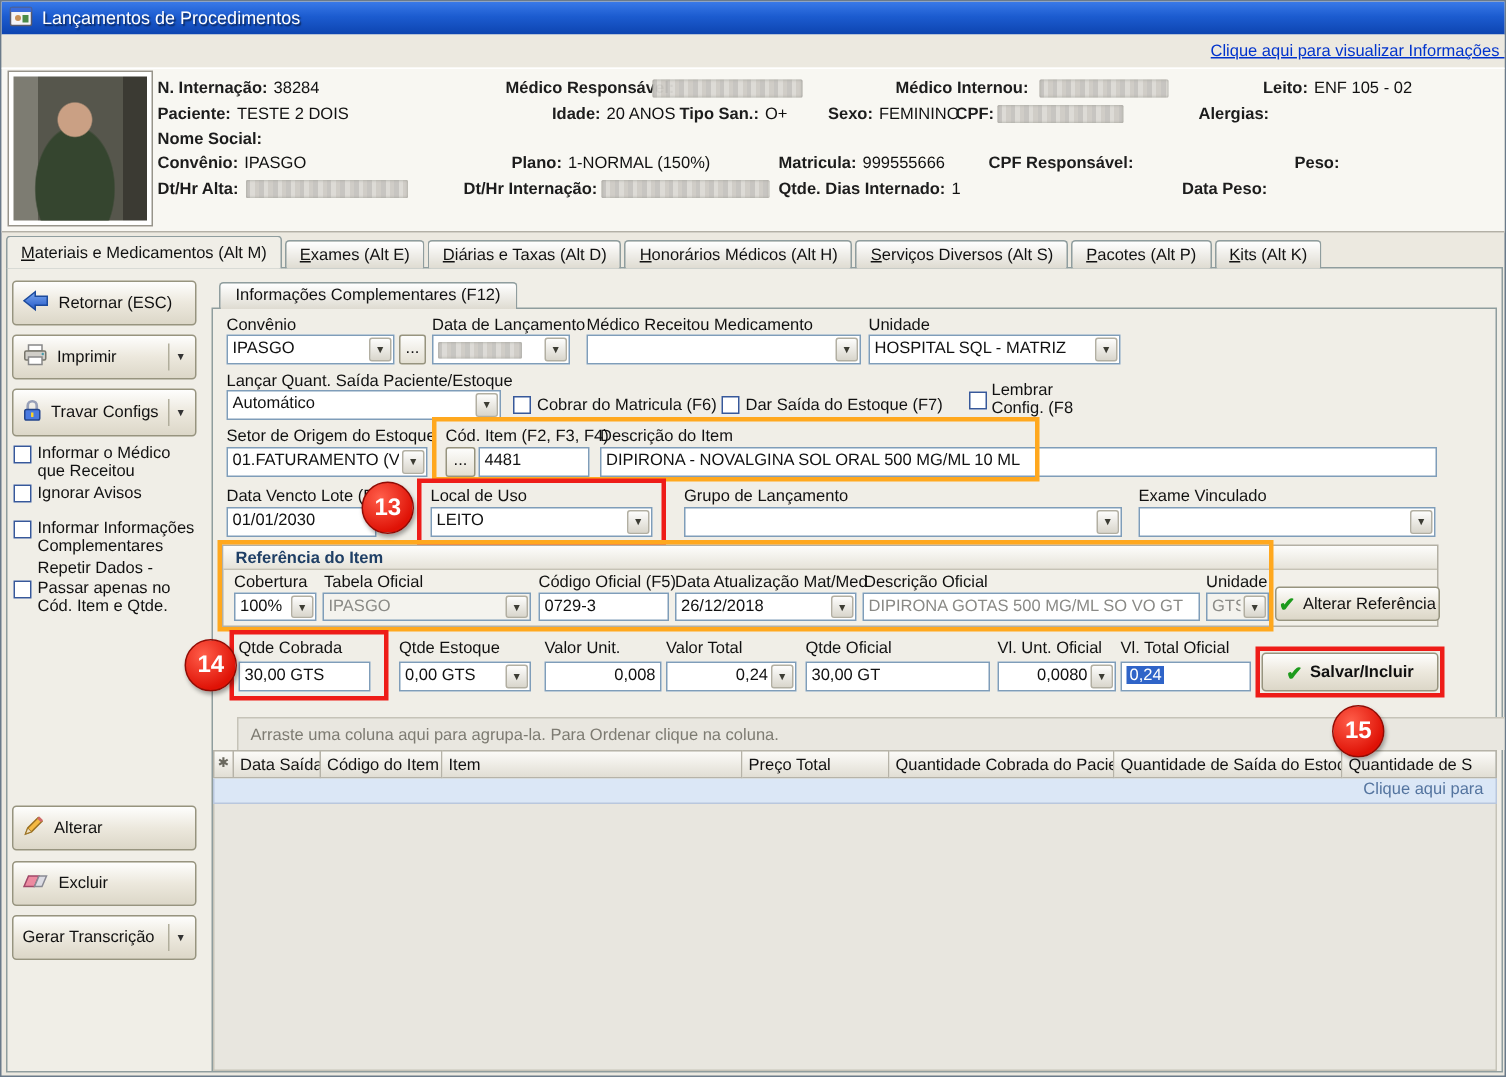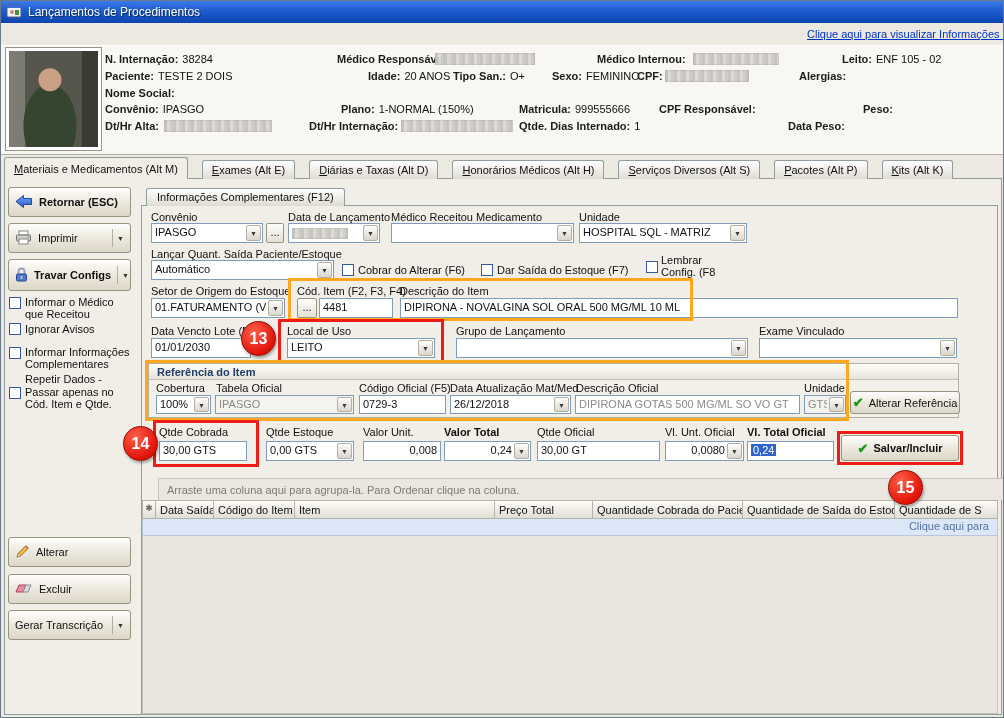--- a/index.html
+++ b/index.html
@@ -37,7 +37,7 @@
 
   
   .maintabs { position:absolute; left:3px; top:156px; height:22px; display:flex; align-items:flex-end; z-index:4; }
-  .mtab { height:19px; padding:3px 9px 0 9px; margin-right:14px; white-space:nowrap;
+  .mtab { height:19px; padding:3px 9px 0 9px; margin-right:2px; white-space:nowrap;
     background:linear-gradient(#ffffff,#dedbd1); border:1px solid #8f9d9e; border-bottom:none;
     border-radius:3px 3px 0 0; cursor:pointer; }
   .mtab span { display:block; }

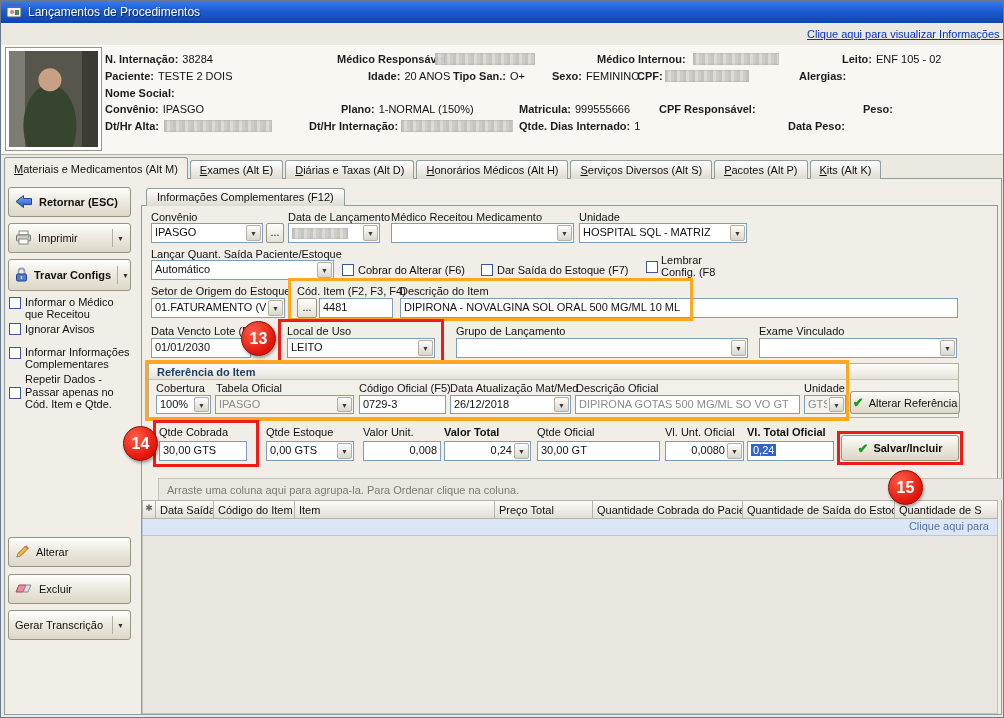--- a/index.html
+++ b/index.html
@@ -69,7 +69,7 @@
 
   
   .lbl { position:absolute; white-space:nowrap; color:#111; }
-  .b { font-weight:bold; }
+  .b { font-weight:normal; }
   .field { position:absolute; height:20px; background:#fff; border:1px solid #7f9db9;
     font-size:11px; padding:2px 3px 0 3px; white-space:nowrap; overflow:hidden; }
   .ra { text-align:right; }

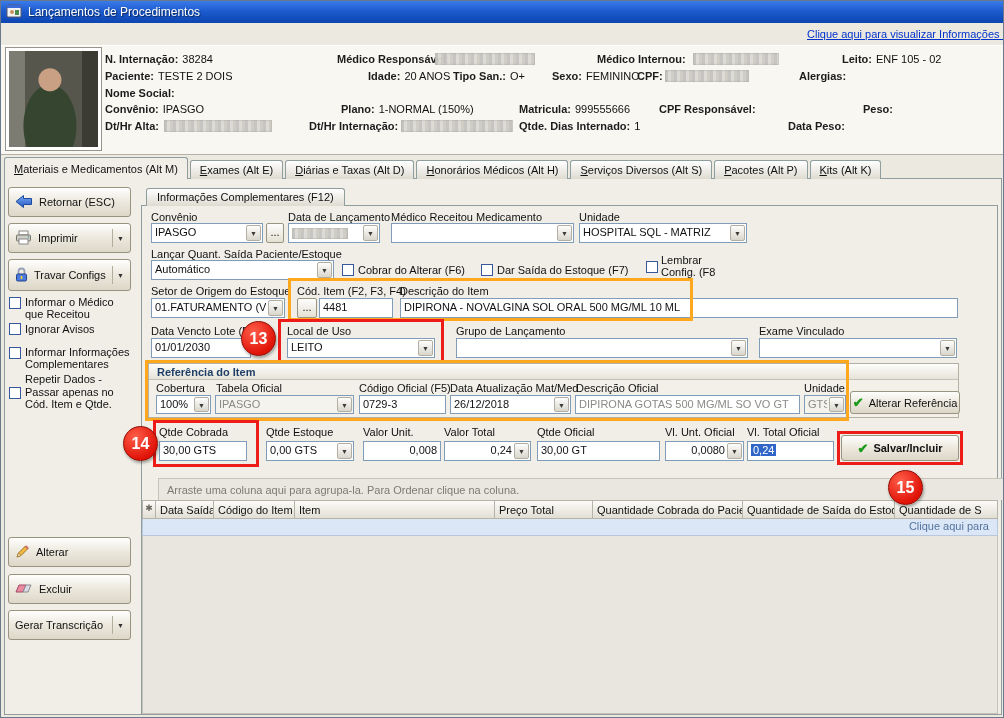--- a/index.html
+++ b/index.html
@@ -299,7 +299,7 @@
       <span class="dd">▼</span>
     </div>
   <div class="chkbox" style="left:341px;top:263px"></div>
-  <div class="chklbl" style="left:357px;top:263px">Cobrar do Alterar (F6)</div>
+  <div class="chklbl" style="left:357px;top:263px">Cobrar do Matricula (F6)</div>
   <div class="chkbox" style="left:480px;top:263px"></div>
   <div class="chklbl" style="left:496px;top:263px">Dar Saída do Estoque (F7)</div>
   <div class="chkbox" style="left:645px;top:260px"></div>

